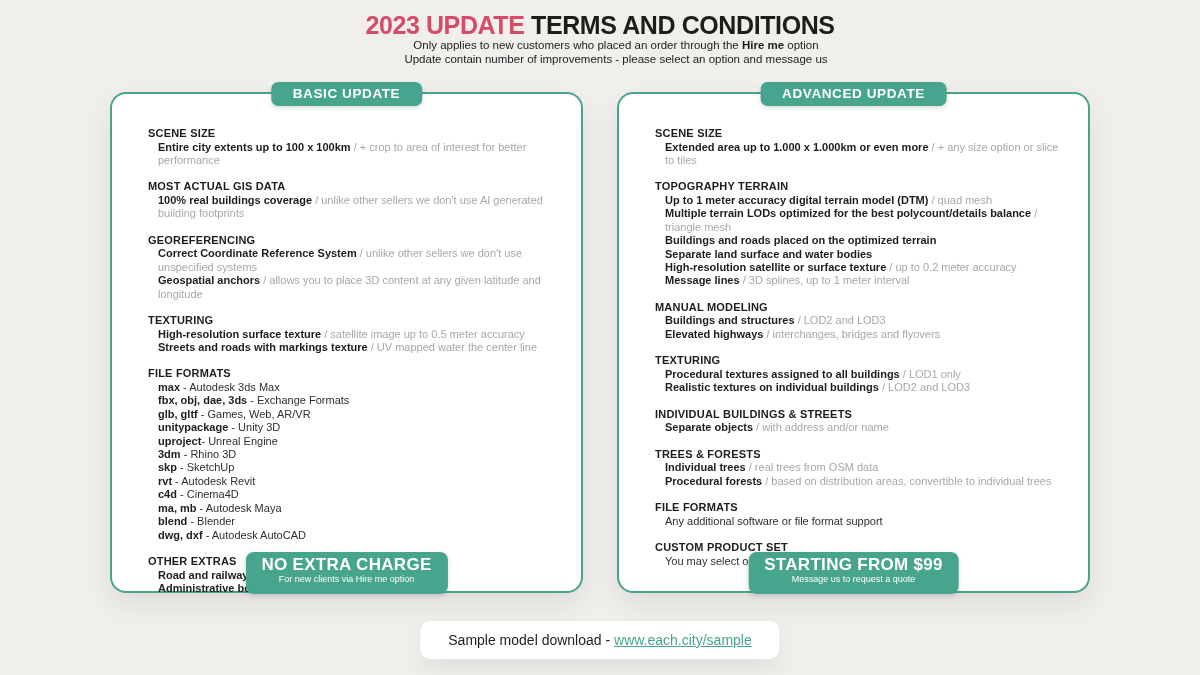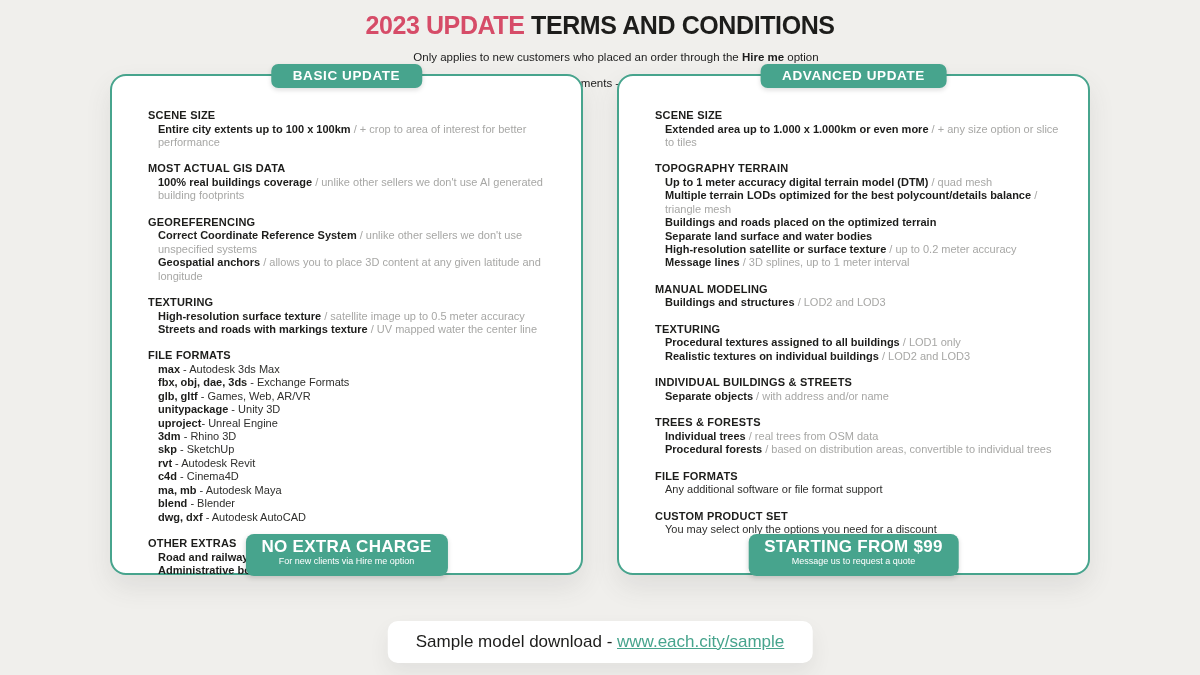--- a/index.html
+++ b/index.html
@@ -31,7 +31,7 @@
   }
   .page-title .accent { color: var(--title-accent); }
   .subtitle {
-    margin: 12px;
+    margin: 0;
     font-size: 11.5px;
     line-height: 13.5px;
     color: #1c1c1c;

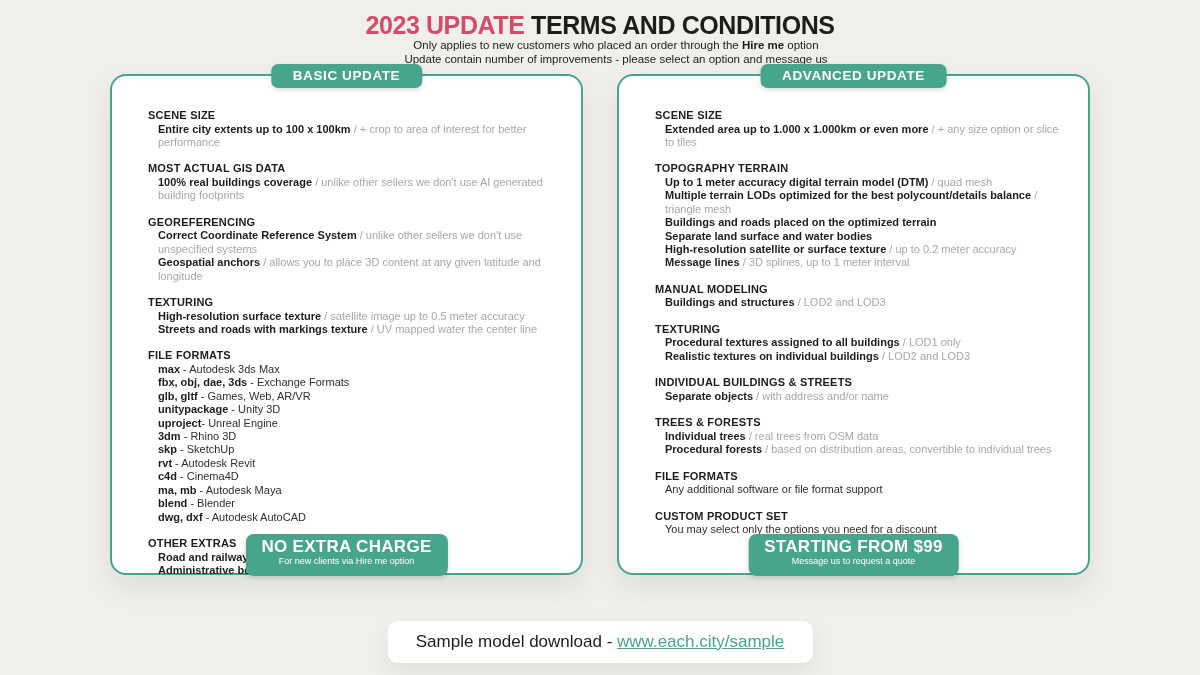--- a/index.html
+++ b/index.html
@@ -41,7 +41,7 @@
   
   .panel {
     position: absolute;
-    top: 74px;
+    top: 92px;
     width: 473px;
     height: 501px;
     background: #ffffff;

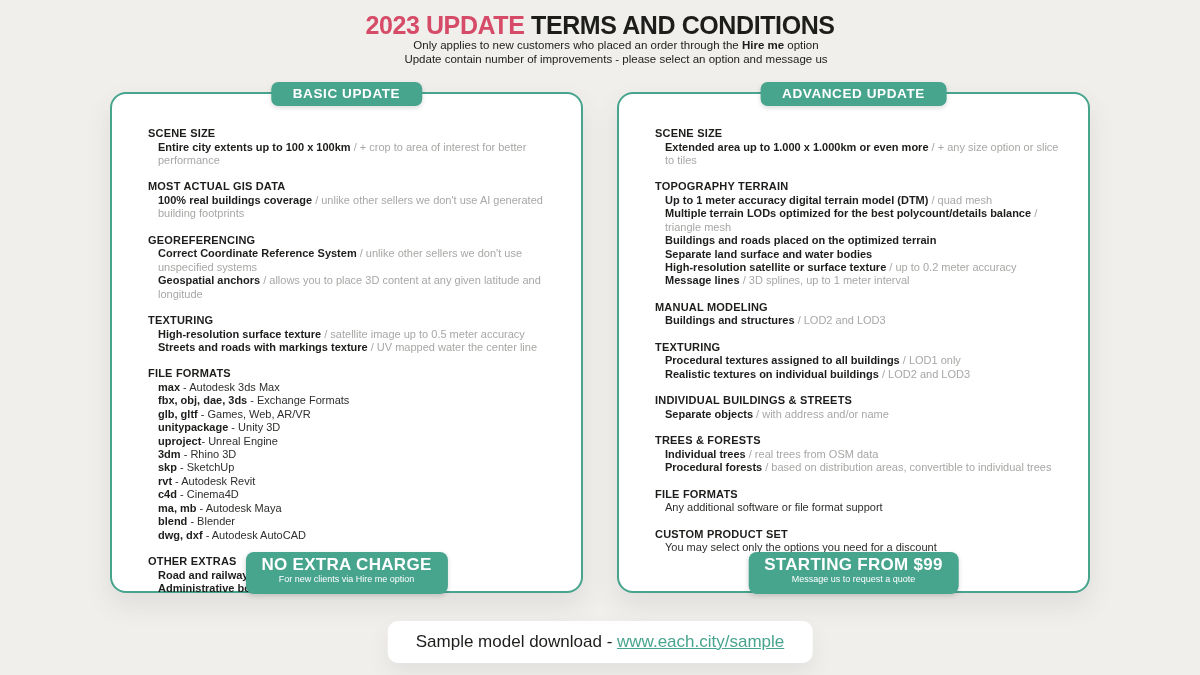--- a/index.html
+++ b/index.html
@@ -207,6 +207,7 @@
         <div class="section">
           <div class="section-title">MANUAL MODELING</div>
           <div class="feature-line"><span class="seg-b">Buildings and structures</span><span class="seg-g"> / LOD2 and LOD3</span></div>
+          <div class="feature-line"><span class="seg-b">Elevated highways</span><span class="seg-g"> / interchanges, bridges and flyovers</span></div>
         </div>
         <div class="section">
           <div class="section-title">TEXTURING</div>

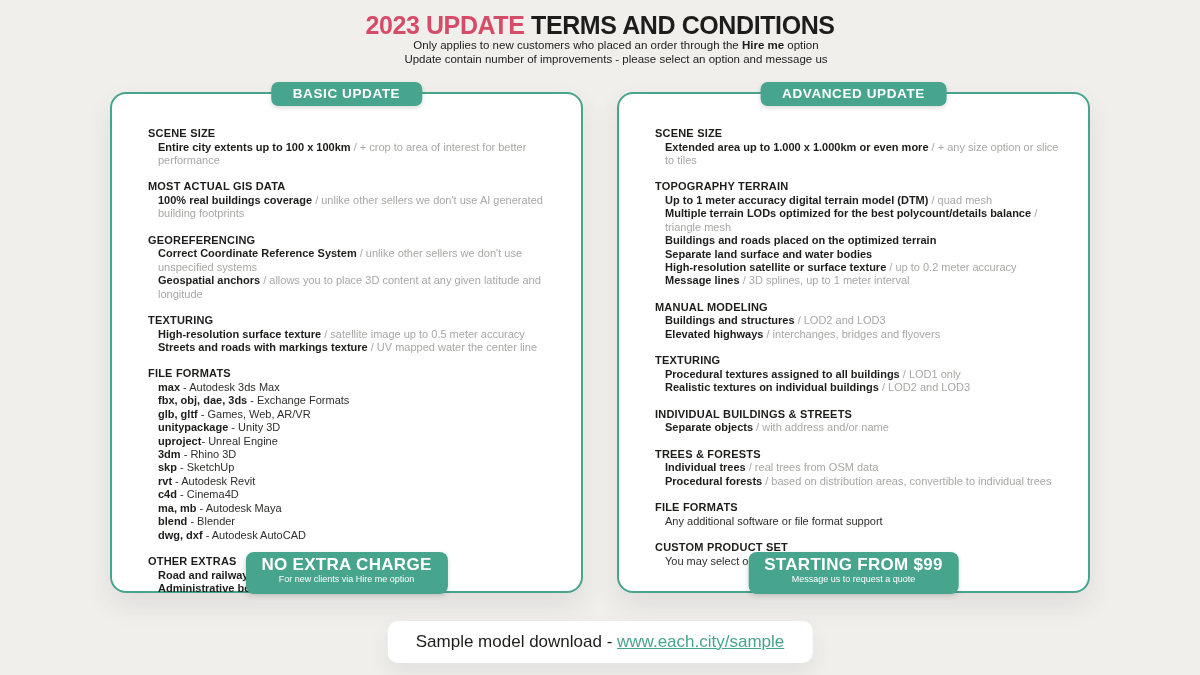--- a/index.html
+++ b/index.html
@@ -120,7 +120,7 @@
     background: #ffffff;
     border-radius: 10px;
     padding: 11px 28px;
-    font-size: 17px;
+    font-size: 14px;
     color: var(--ink);
     box-shadow: 0 10px 20px rgba(70,70,65,0.08);
     white-space: nowrap;

